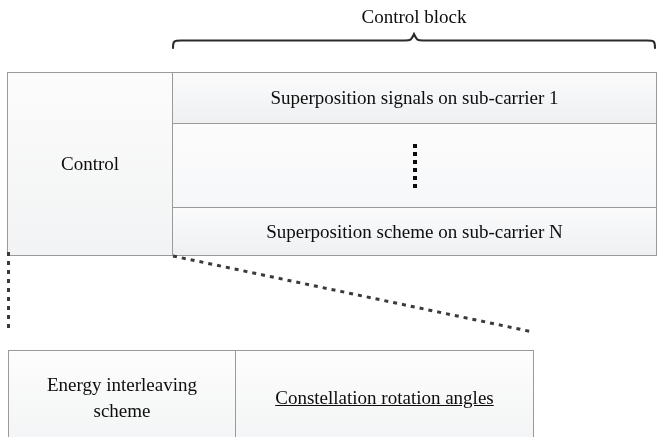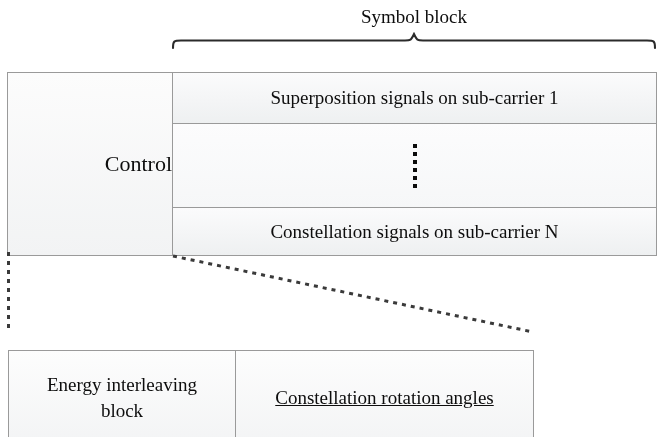--- a/index.html
+++ b/index.html
@@ -166,7 +166,7 @@
 
 <div id="canvas">
 
-  <div class="symbol-block-label">Symbol block</div>
+  <div class="symbol-block-label">Control block</div>
 
   <svg class="brace-svg" viewBox="0 0 498 22">
     <path d="M 8 20

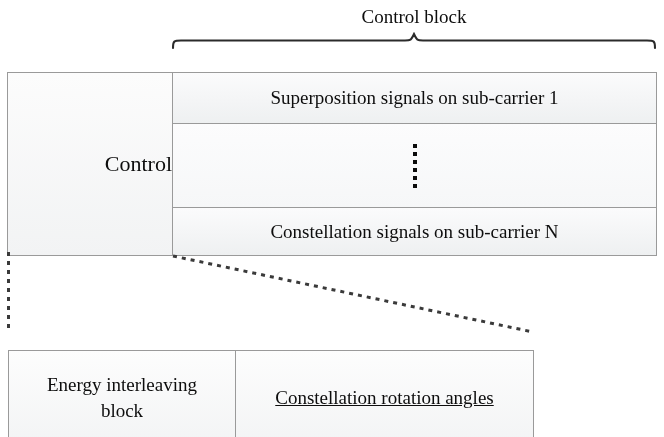--- a/index.html
+++ b/index.html
@@ -67,9 +67,9 @@
     background: linear-gradient(180deg, #fcfcfc 0%, #f2f3f4 100%);
     display: flex;
     align-items: center;
-    justify-content: flex-end;
-    text-align: center;
-    font-size: 22px;
+    justify-content: center;
+    text-align: center;
+    font-size: 19px;
     line-height: 26px;
     color: #0d0d0d;
   }

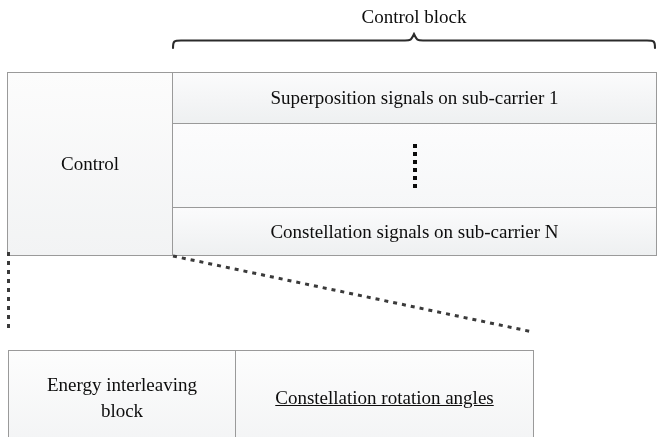--- a/index.html
+++ b/index.html
@@ -204,7 +204,7 @@
       </div>
 
       <div class="sc-row sc-row-last">
-        <span>Constellation signals on sub-carrier N</span>
+        <span>Superposition scheme on sub-carrier N</span>
       </div>
 
     </div>

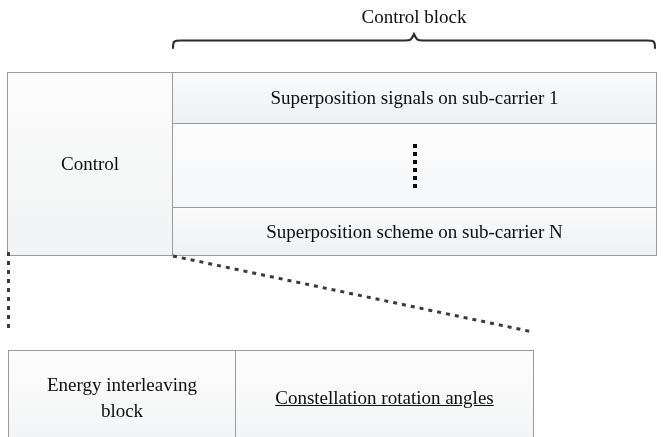--- a/index.html
+++ b/index.html
@@ -220,7 +220,7 @@
     <div class="detail-cell detail-cell-left">
       <div>
         <span>Energy interleaving</span>
-        <span style="display:block">block</span>
+        <span style="display:block">scheme</span>
       </div>
     </div>
 

